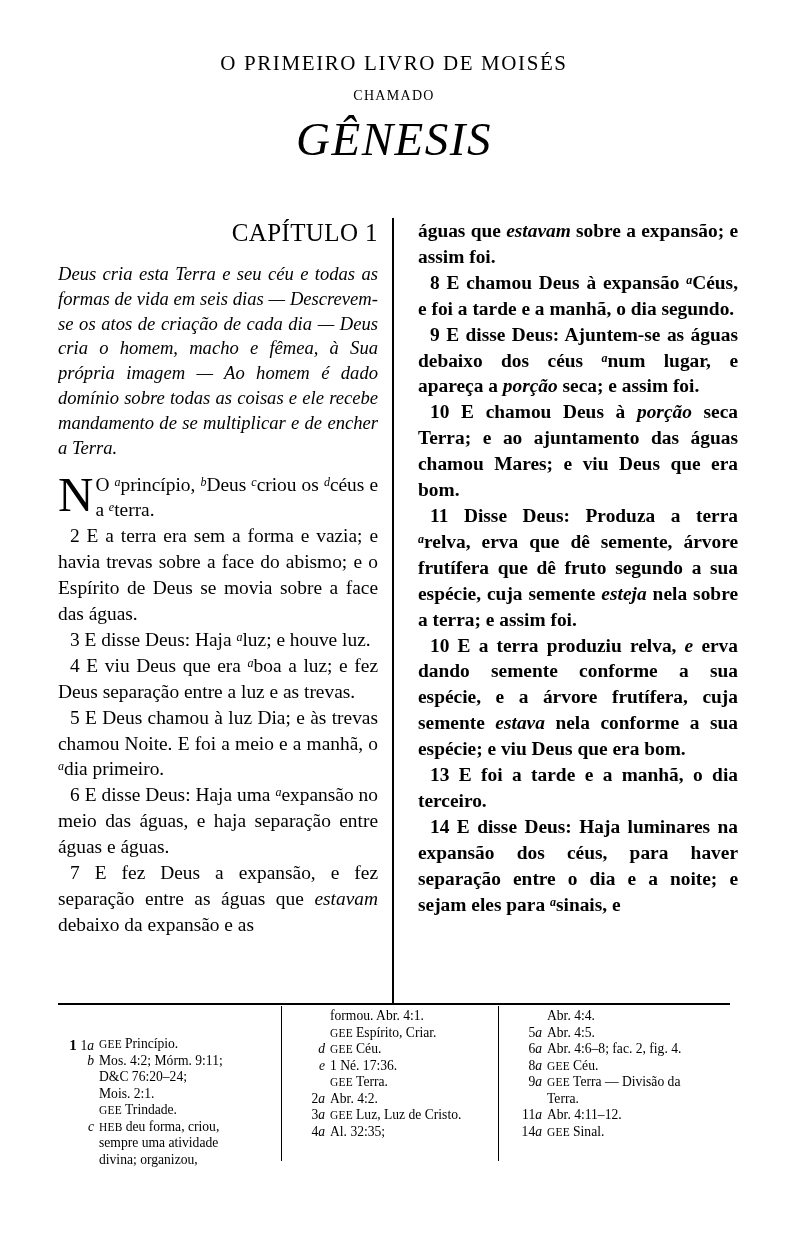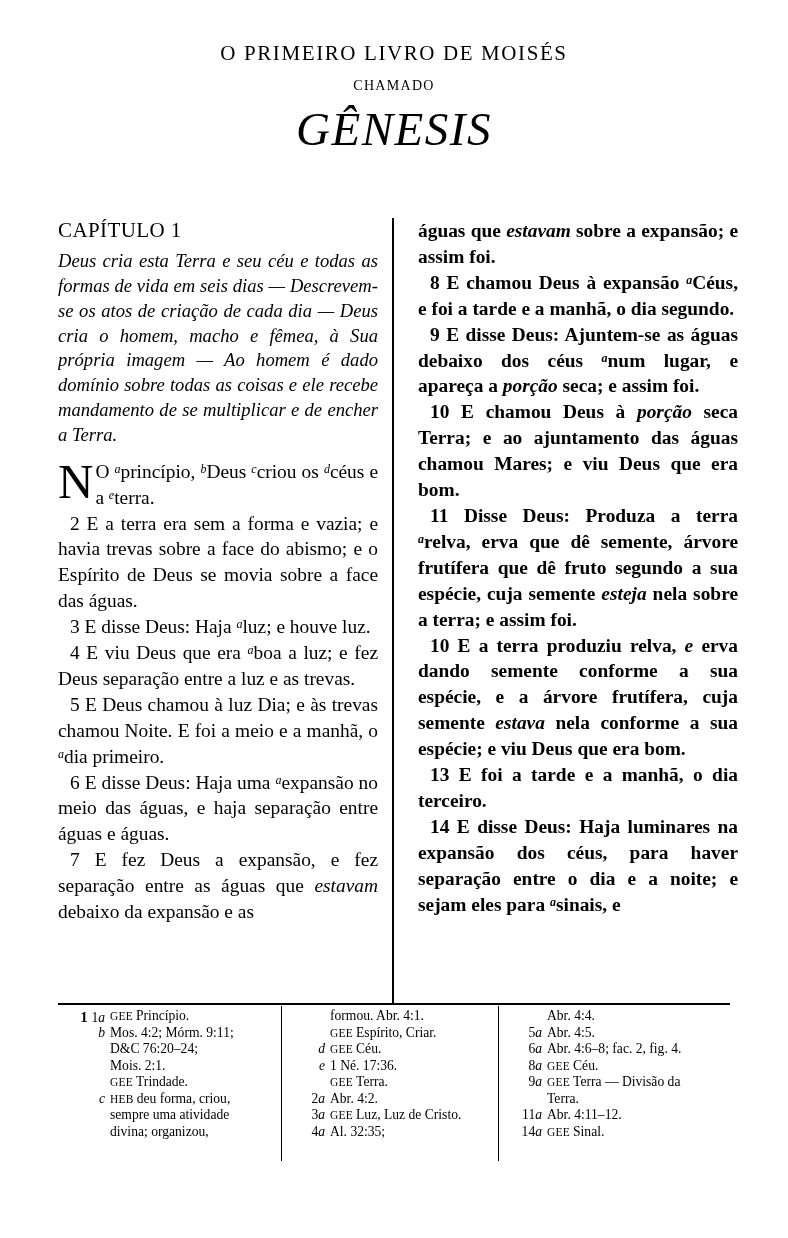--- a/index.html
+++ b/index.html
@@ -27,7 +27,7 @@
   .masthead {
     position: absolute;
     left: 58px;
-    top: 42px;
+    top: 52px;
     width: 672px;
     text-align: center;
   }

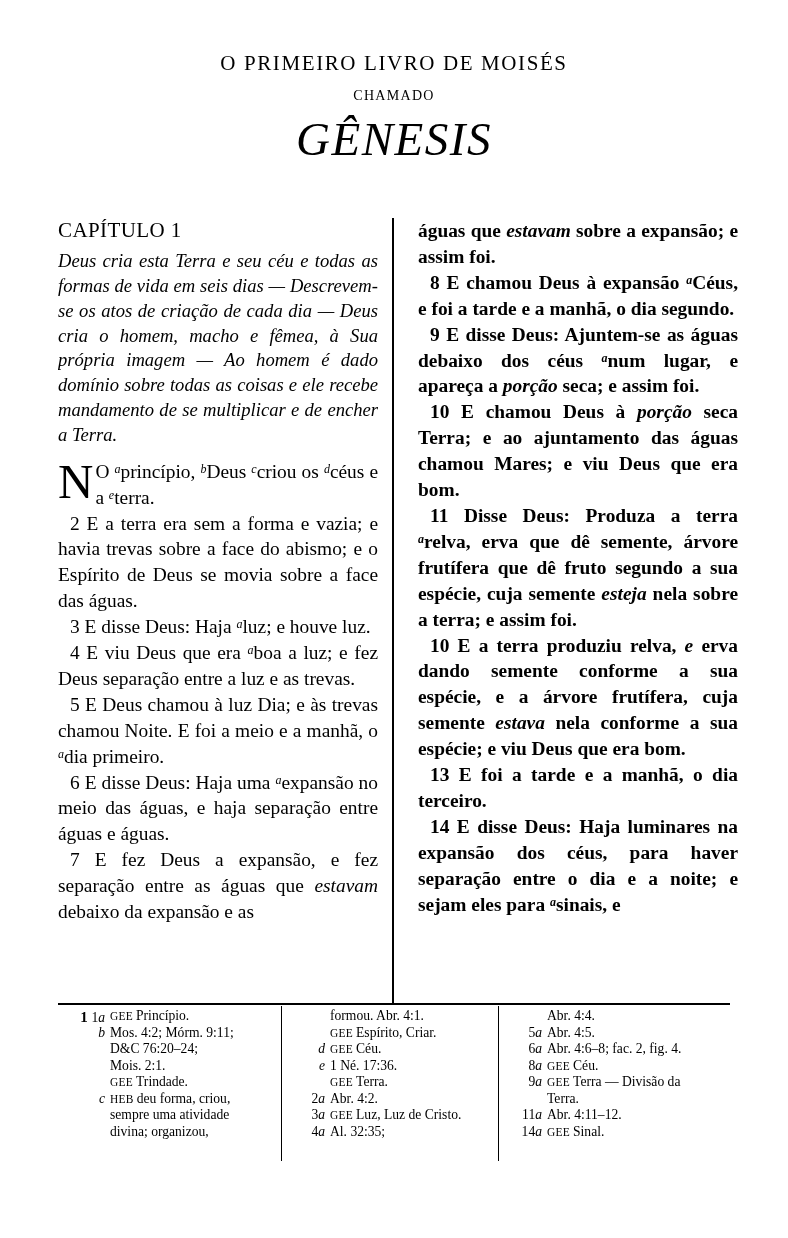--- a/index.html
+++ b/index.html
@@ -83,10 +83,10 @@
   }
 
   .chapter-head {
-    text-align: left;
-    font-size: 21px;
+    text-align: right;
+    font-size: 25px;
     letter-spacing: 0.4px;
-    margin: 0 0 6px 0;
+    margin: 0 0 14px 0;
     line-height: 1.2;
   }
 

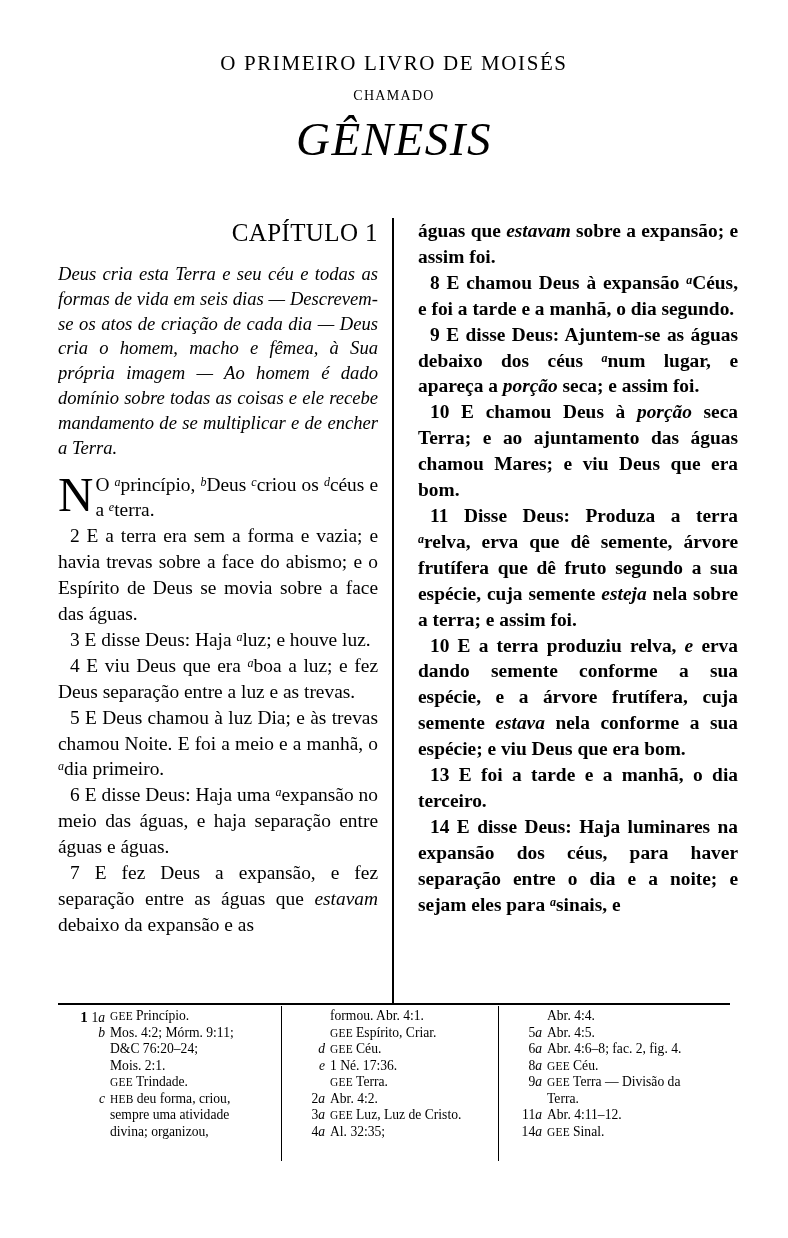--- a/index.html
+++ b/index.html
@@ -162,7 +162,7 @@
     font-size: 13.6px;
     line-height: 1.215;
   }
-  .fn-col-1 { left: 11px;   }
+  .fn-col-1 { left: 0px; margin-top: 28px;   }
   .fn-col-2 { left: 231px; }
   .fn-col-3 { left: 448px; }
 

